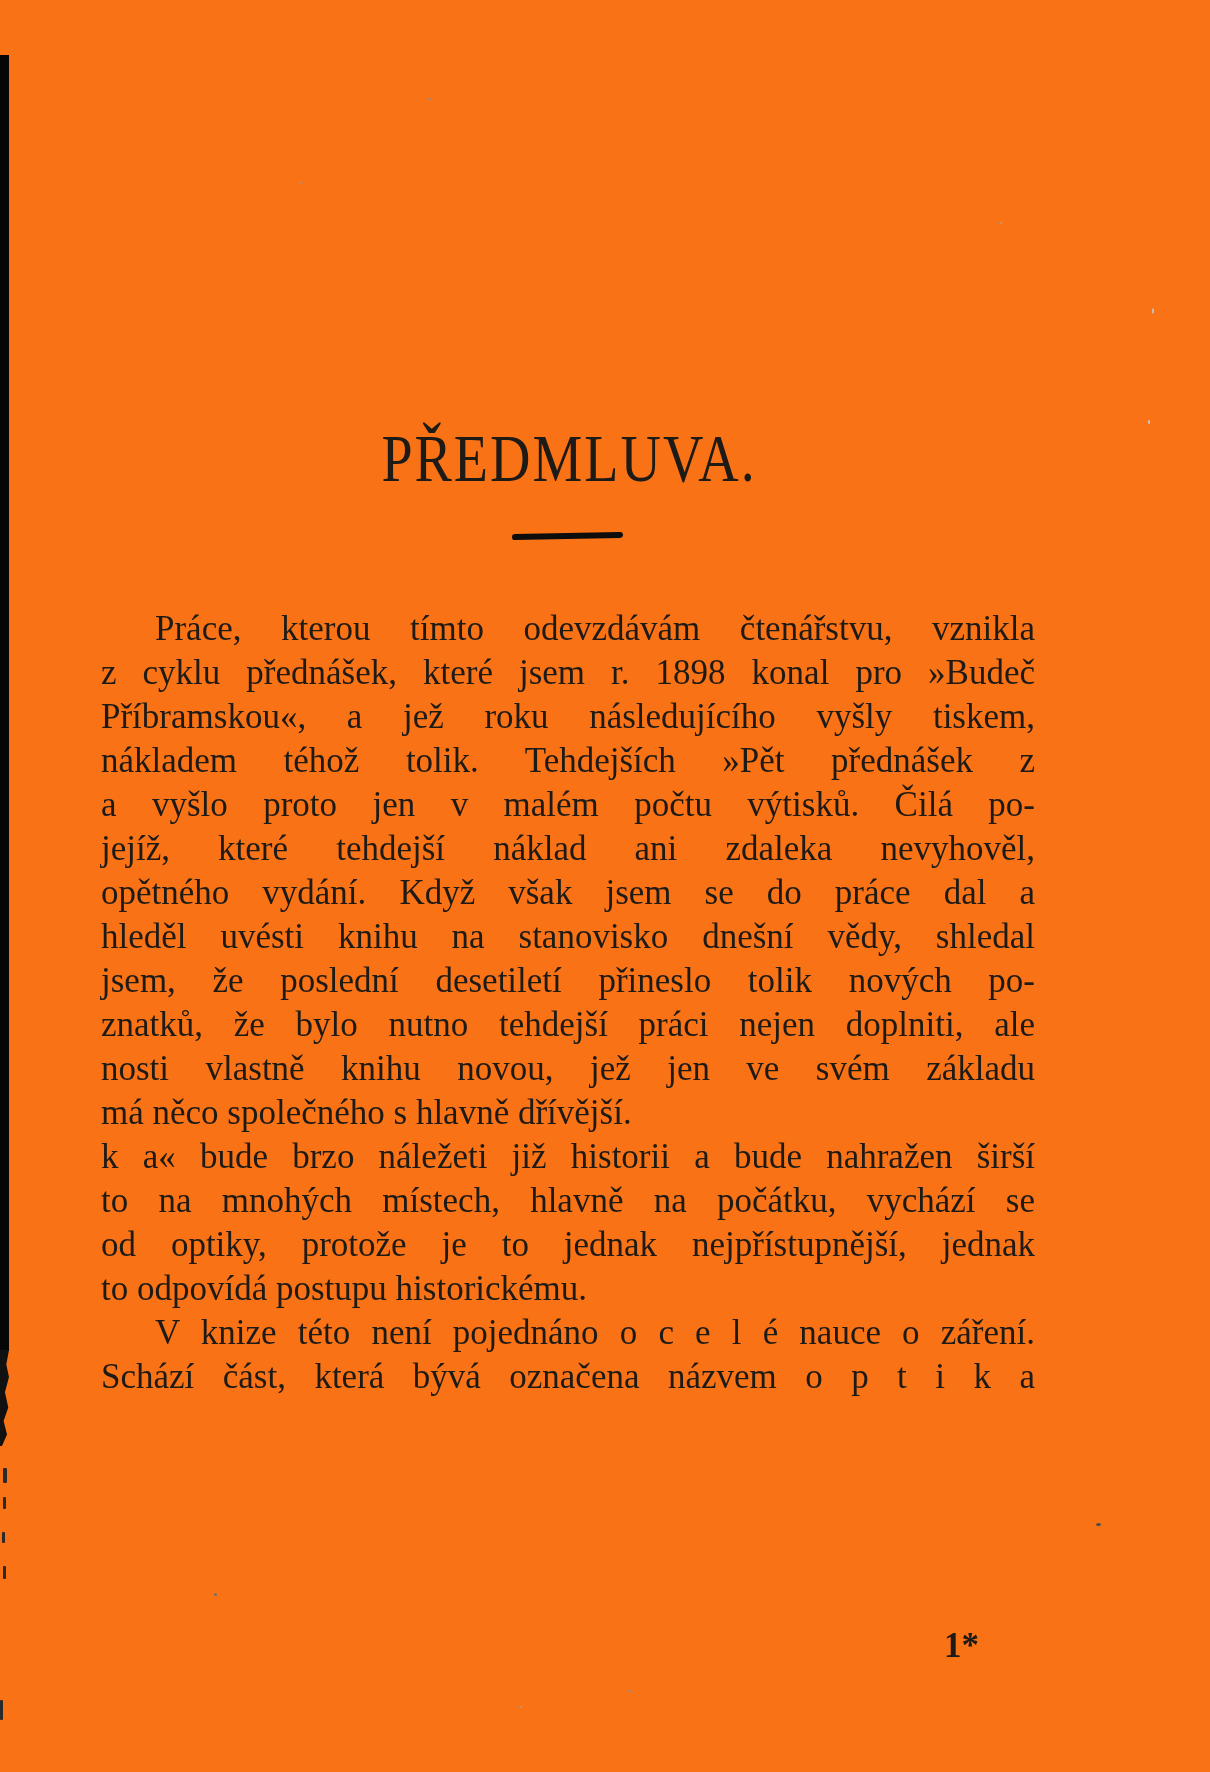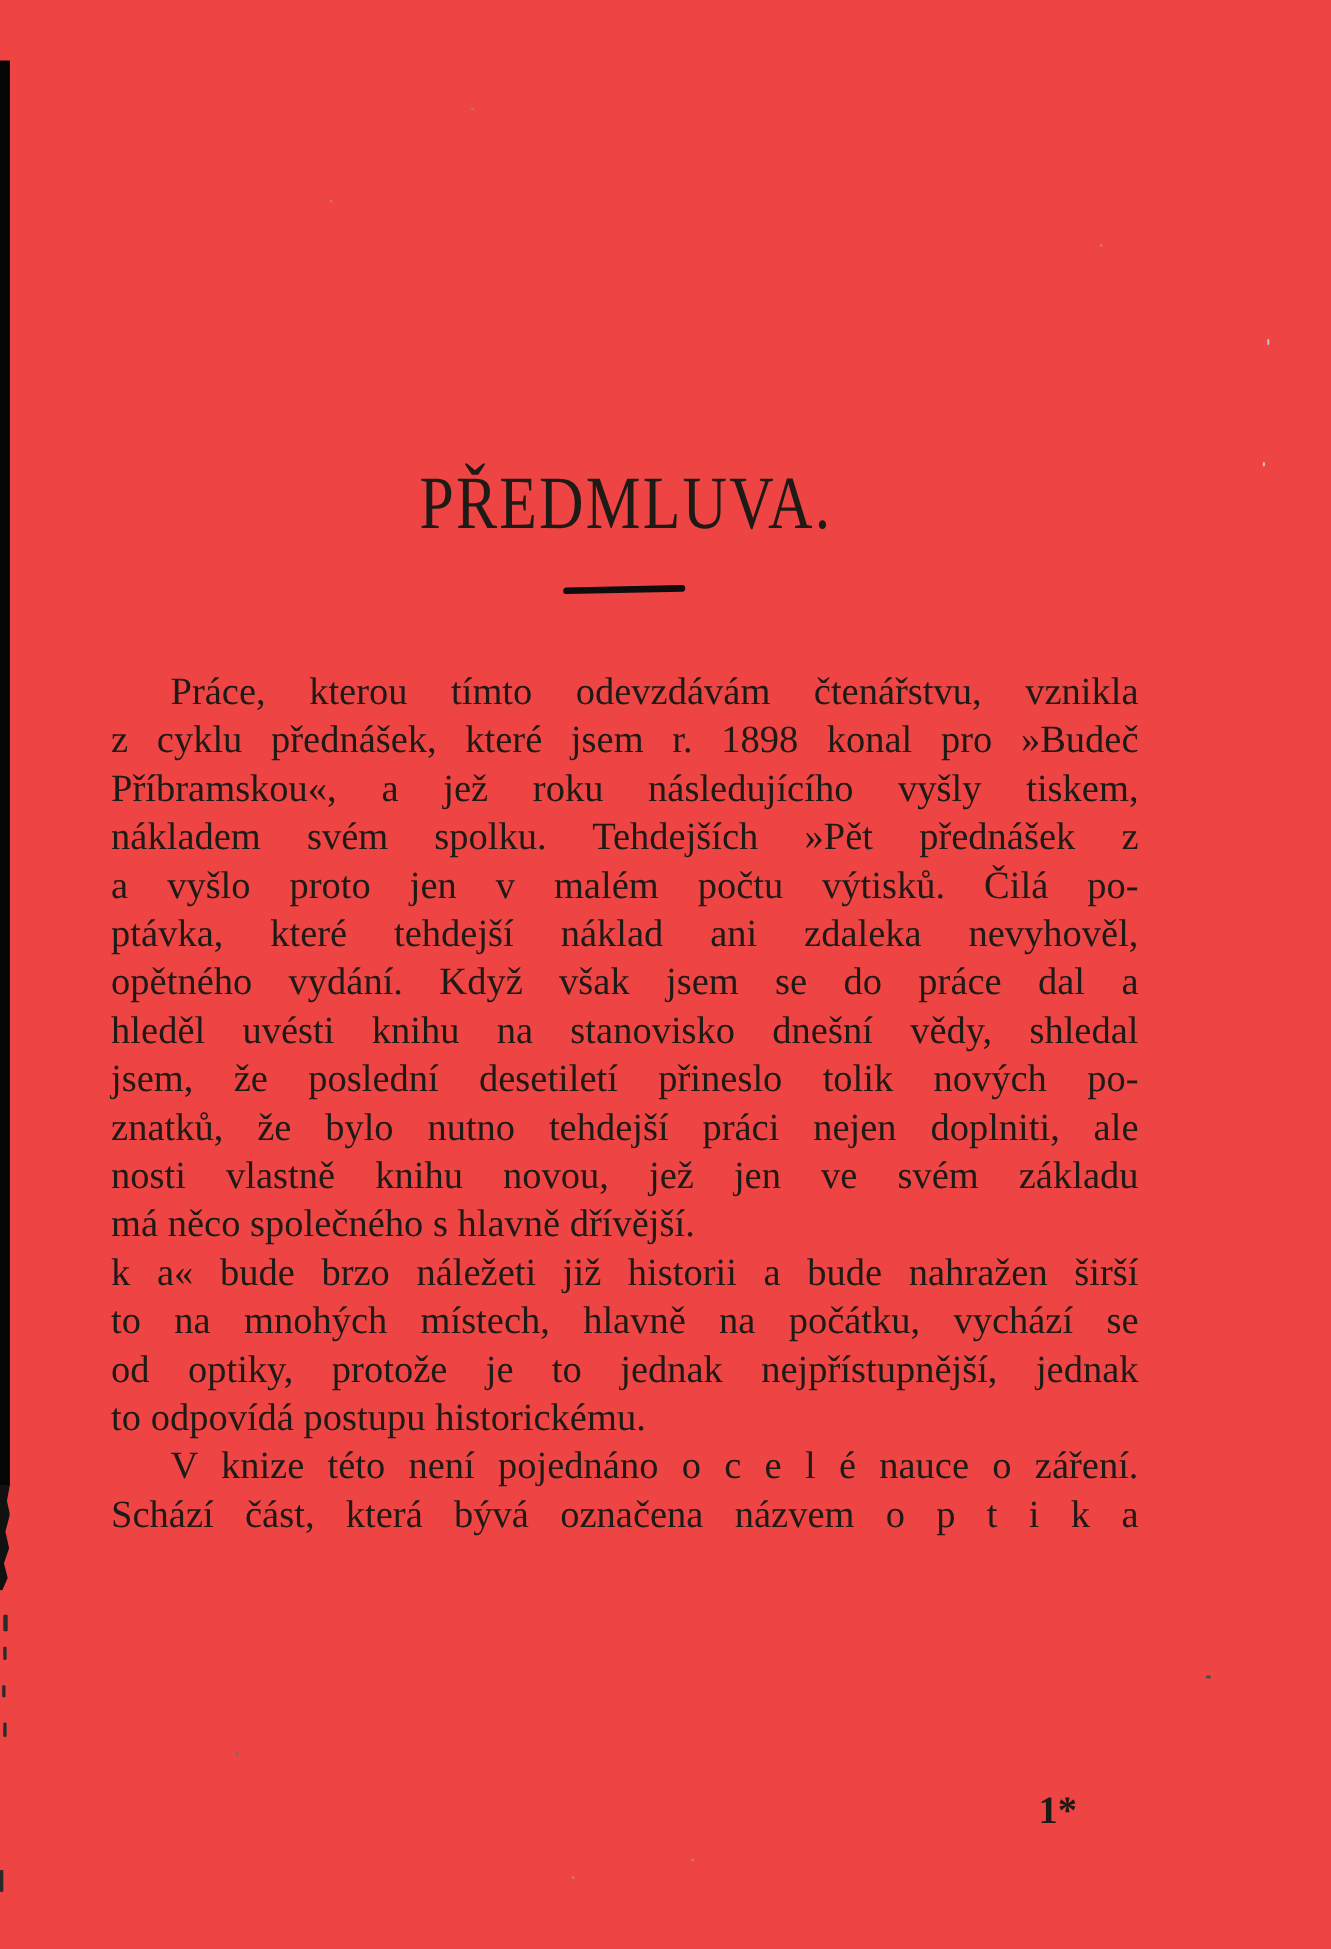--- a/index.html
+++ b/index.html
@@ -8,7 +8,7 @@
     position: relative;
     width: 1210px;
     height: 1772px;
-    background: #ef4444;
+    background: #f97316;
     overflow: hidden;
     font-family: "Liberation Serif", "DejaVu Serif", serif;
     color: #1e1a16;

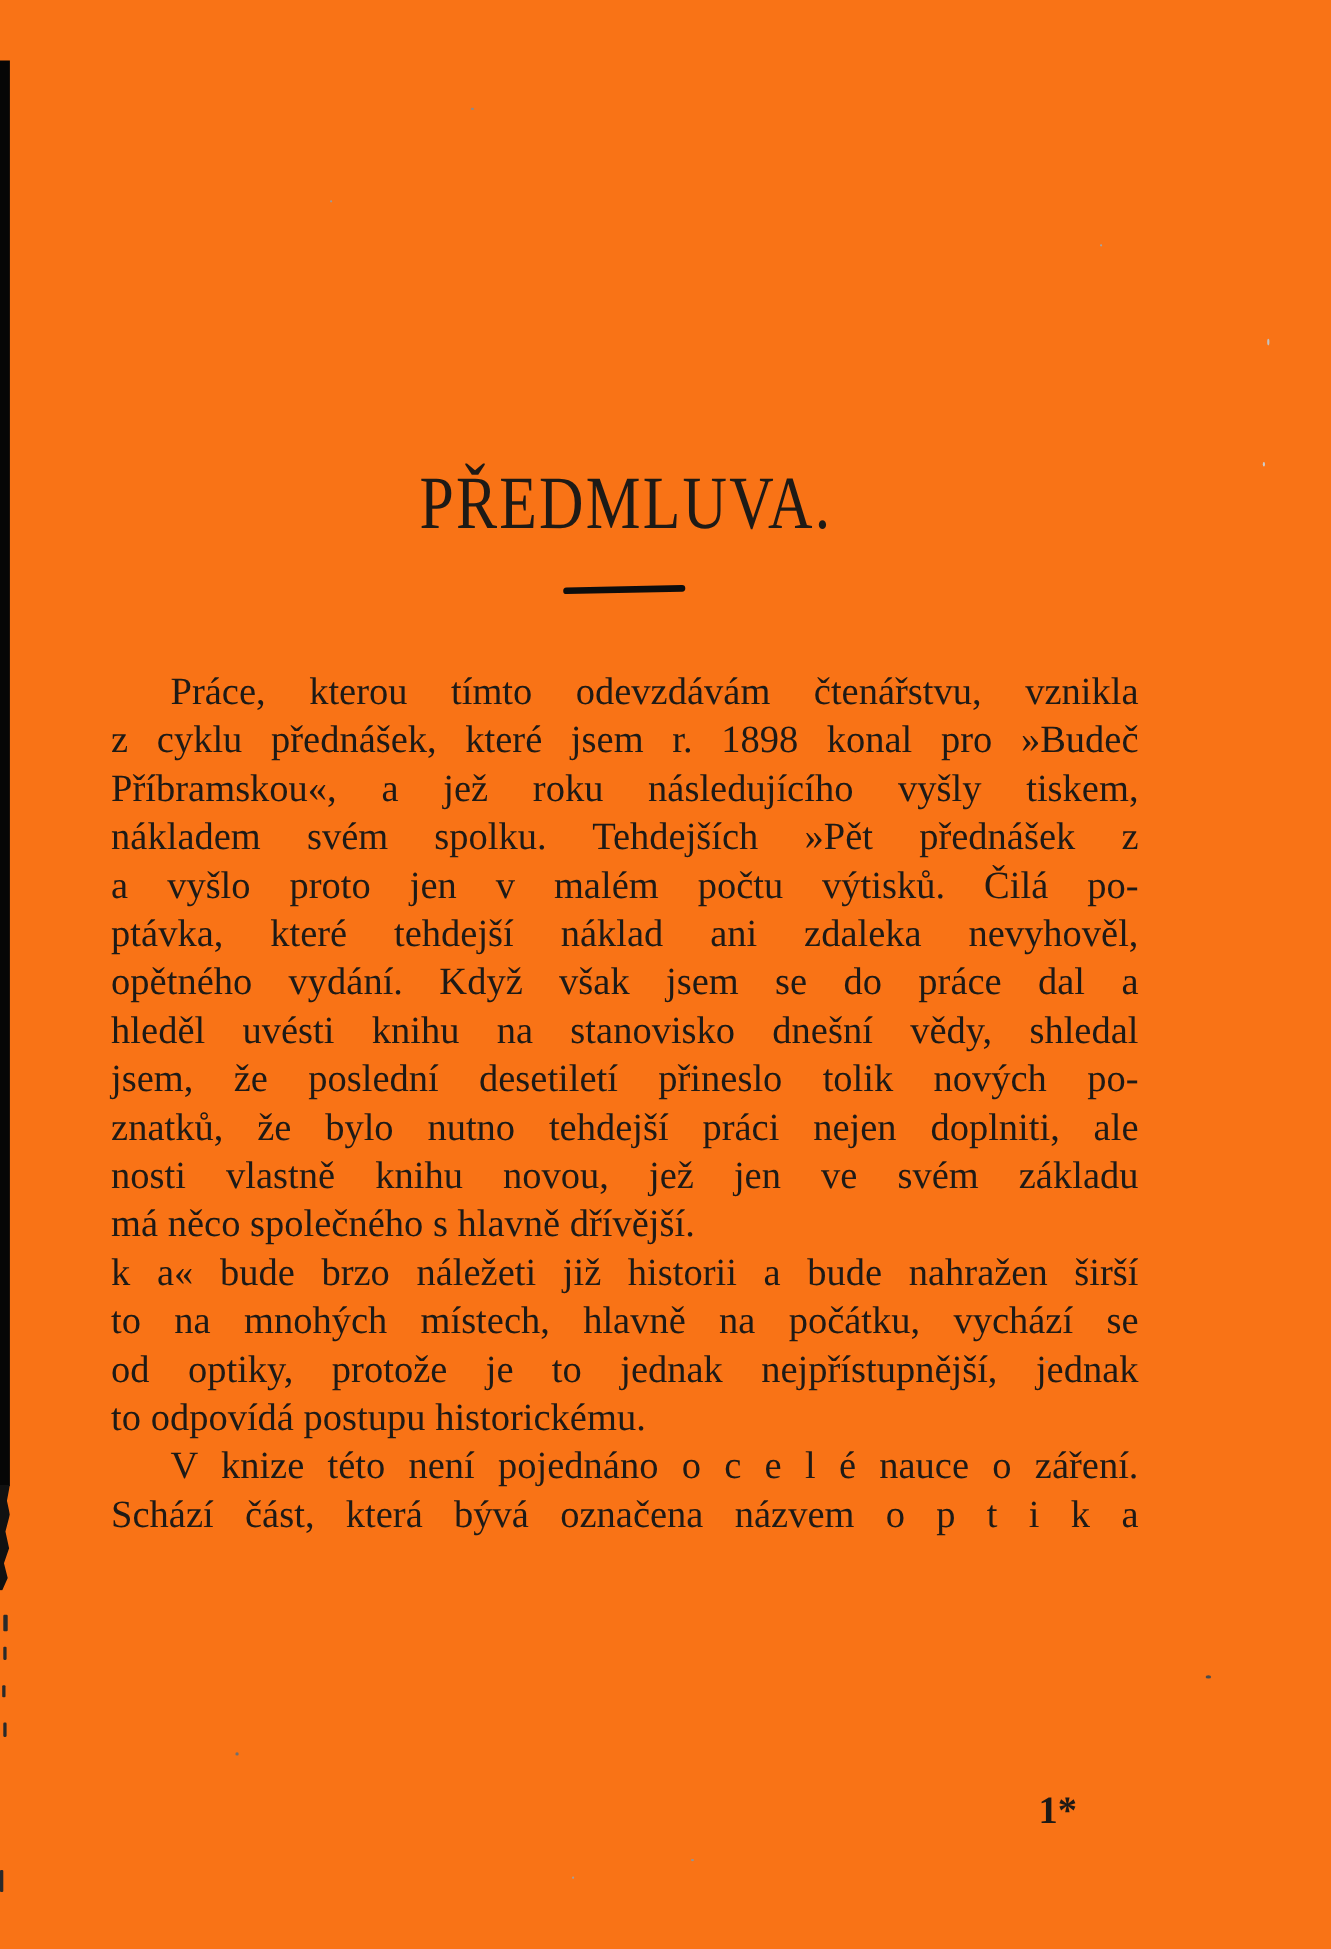--- a/index.html
+++ b/index.html
@@ -122,7 +122,7 @@
         <div class="line indent">Práce, kterou tímto odevzdávám čtenářstvu, vznikla</div>
         <div class="line">z cyklu přednášek, které jsem r. 1898 konal pro »Budeč</div>
         <div class="line">Příbramskou«, a jež roku následujícího vyšly tiskem,</div>
-        <div class="line">nákladem svém spolku. Tehdejších »Pět přednášek z</div>
+        <div class="line">nákladem téhož tolik. Tehdejších »Pět přednášek z</div>
         <div class="line">a vyšlo proto jen v malém počtu výtisků. Čilá po-</div>
         <div class="line">ptávka, které tehdejší náklad ani zdaleka nevyhověl,</div>
         <div class="line">opětného vydání. Když však jsem se do práce dal a</div>

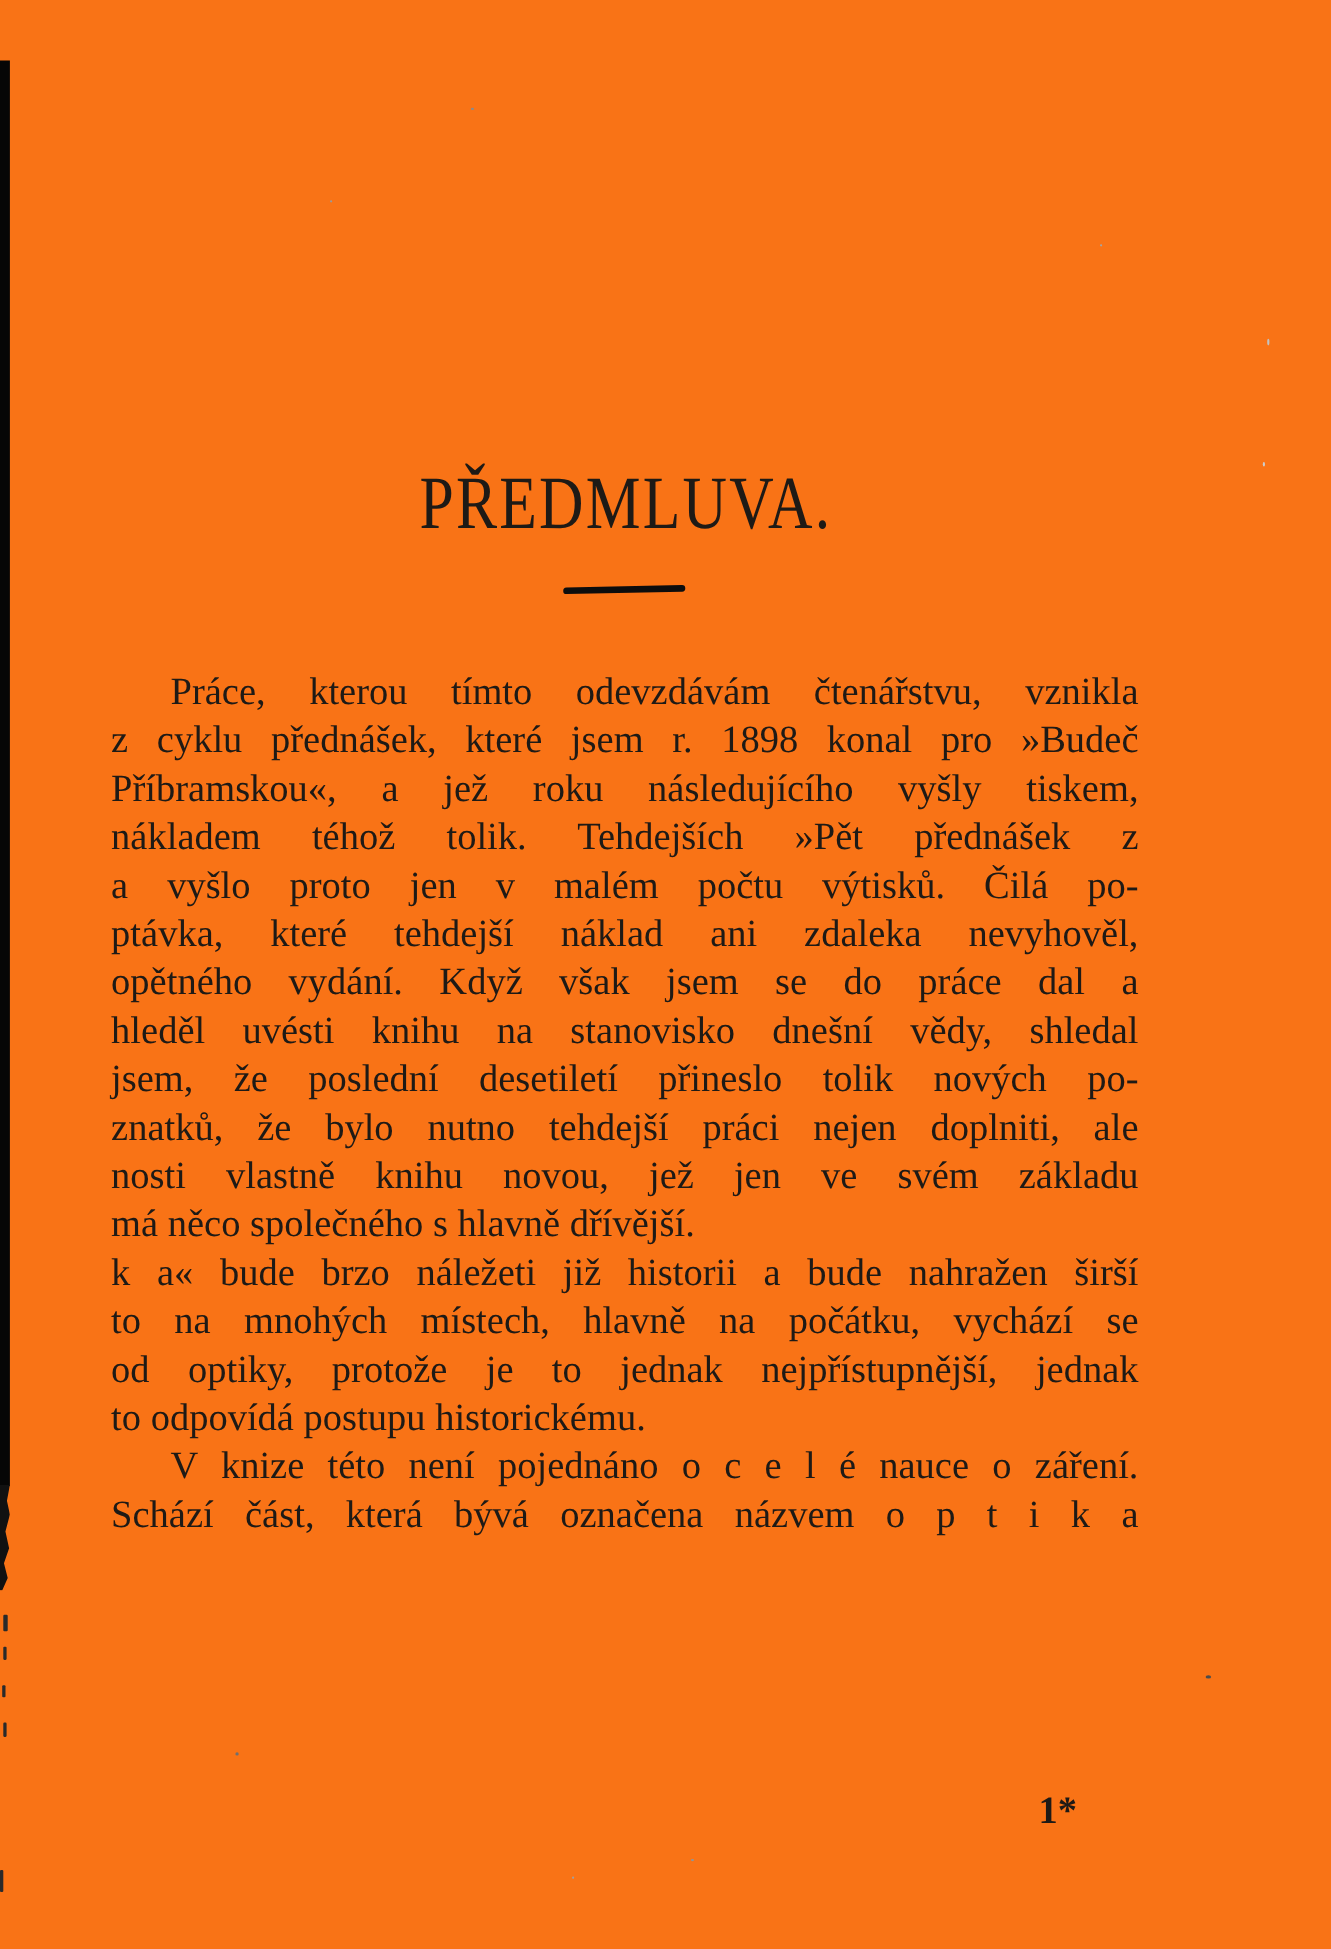--- a/index.html
+++ b/index.html
@@ -124,7 +124,7 @@
         <div class="line">Příbramskou«, a jež roku následujícího vyšly tiskem,</div>
         <div class="line">nákladem téhož tolik. Tehdejších »Pět přednášek z</div>
         <div class="line">a vyšlo proto jen v malém počtu výtisků. Čilá po-</div>
-        <div class="line">ptávka, které tehdejší náklad ani zdaleka nevyhověl,</div>
+        <div class="line">jejíž, které tehdejší náklad ani zdaleka nevyhověl,</div>
         <div class="line">opětného vydání. Když však jsem se do práce dal a</div>
         <div class="line">hleděl uvésti knihu na stanovisko dnešní vědy, shledal</div>
         <div class="line">jsem, že poslední desetiletí přineslo tolik nových po-</div>

